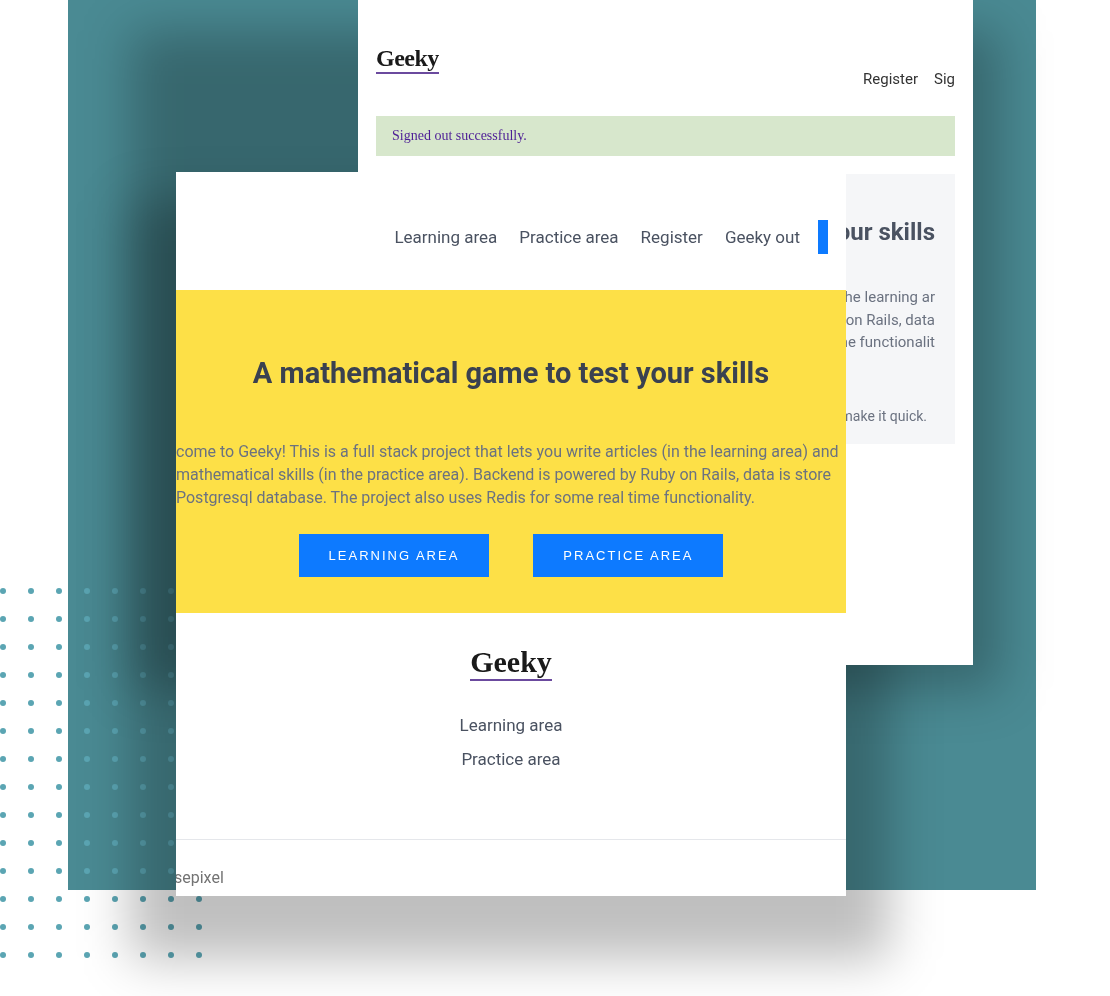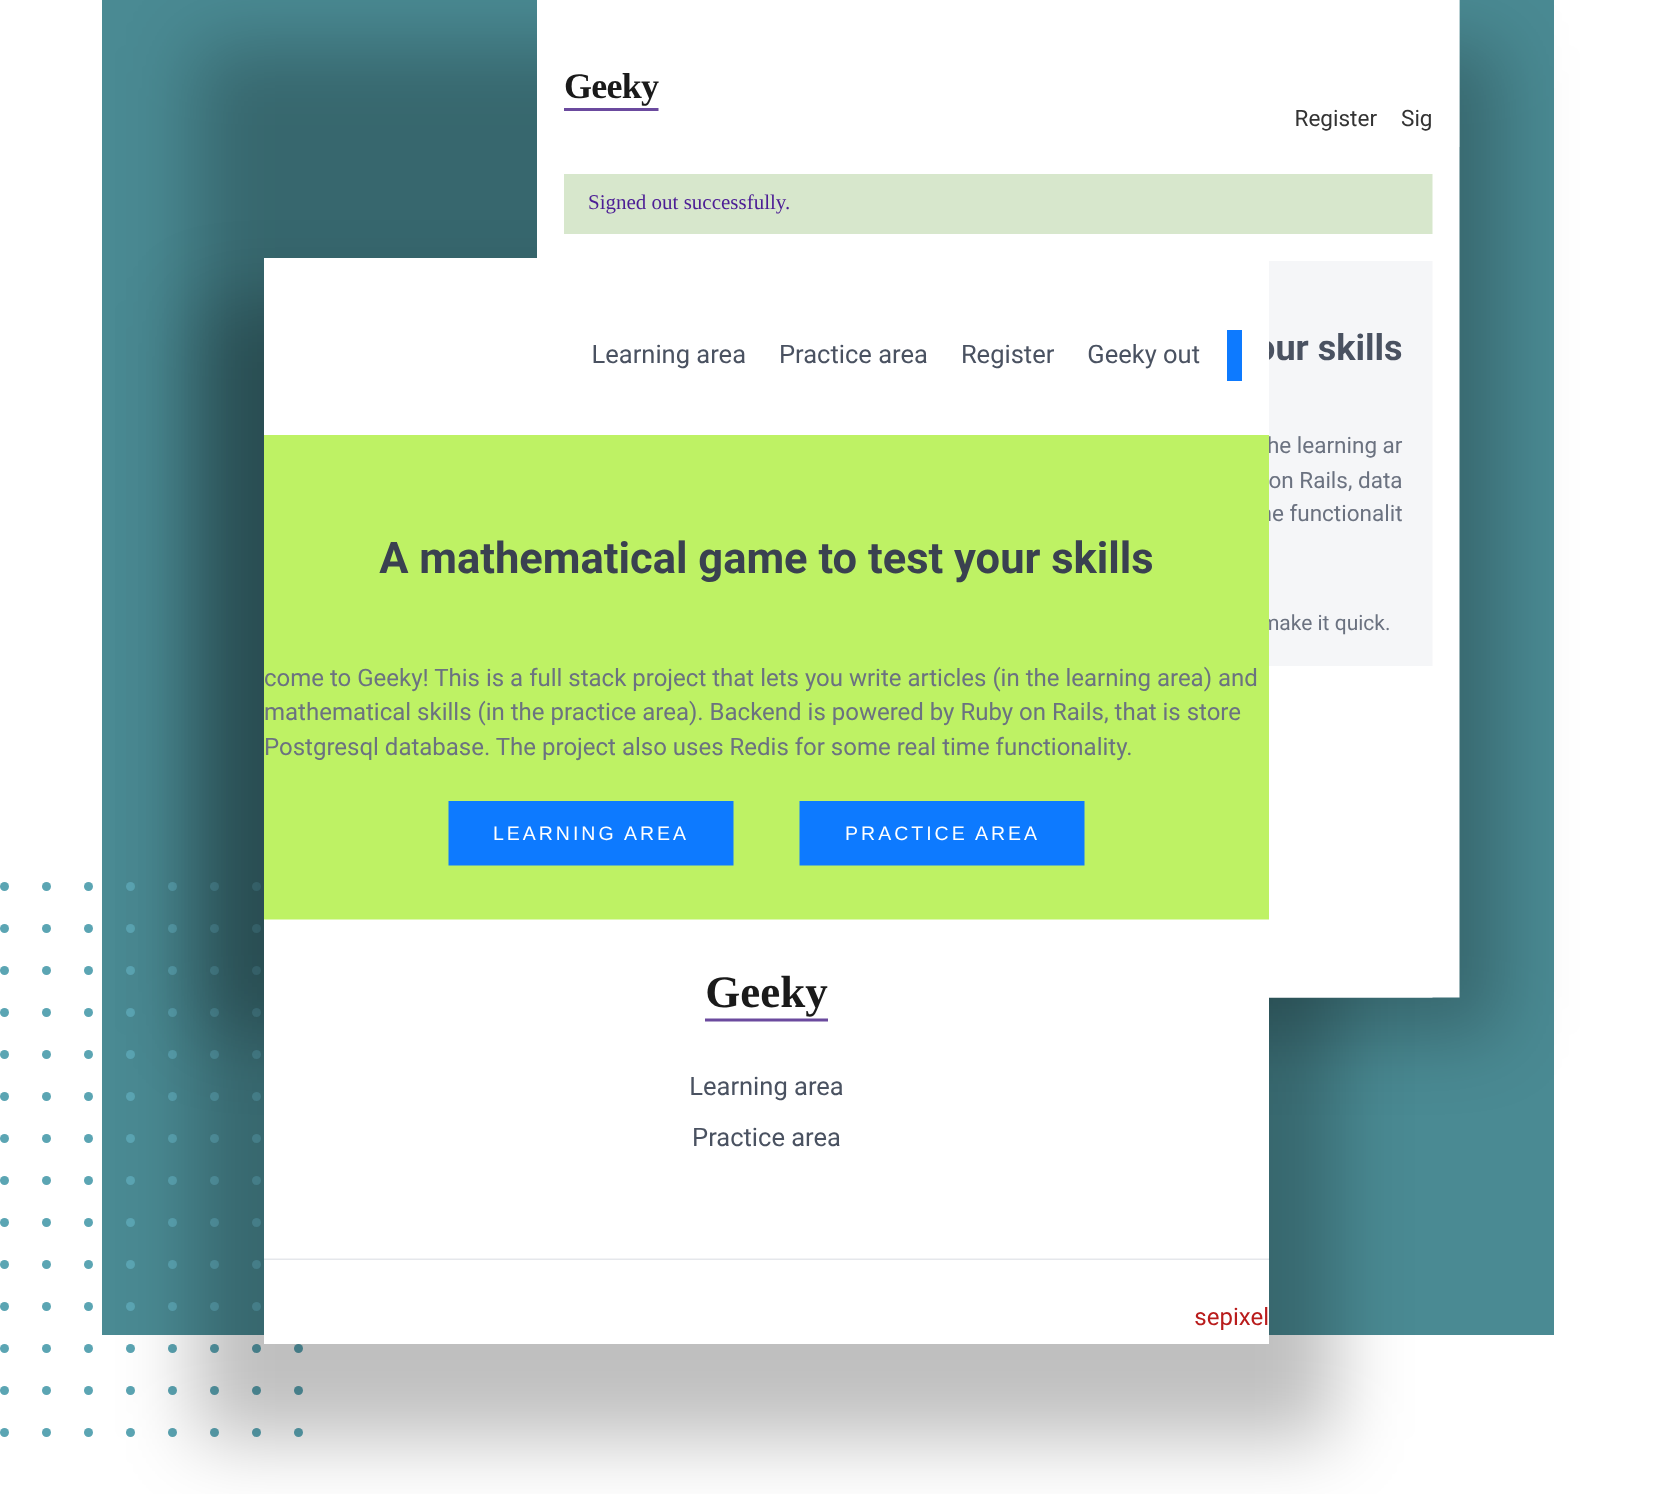--- a/index.html
+++ b/index.html
@@ -168,7 +168,7 @@
       margin-left: -4px;
     }
     .front-hero {
-      background: #bef264;
+      background: #fde047;
       padding: 66px 0 36px 0;
       text-align: center;
     }

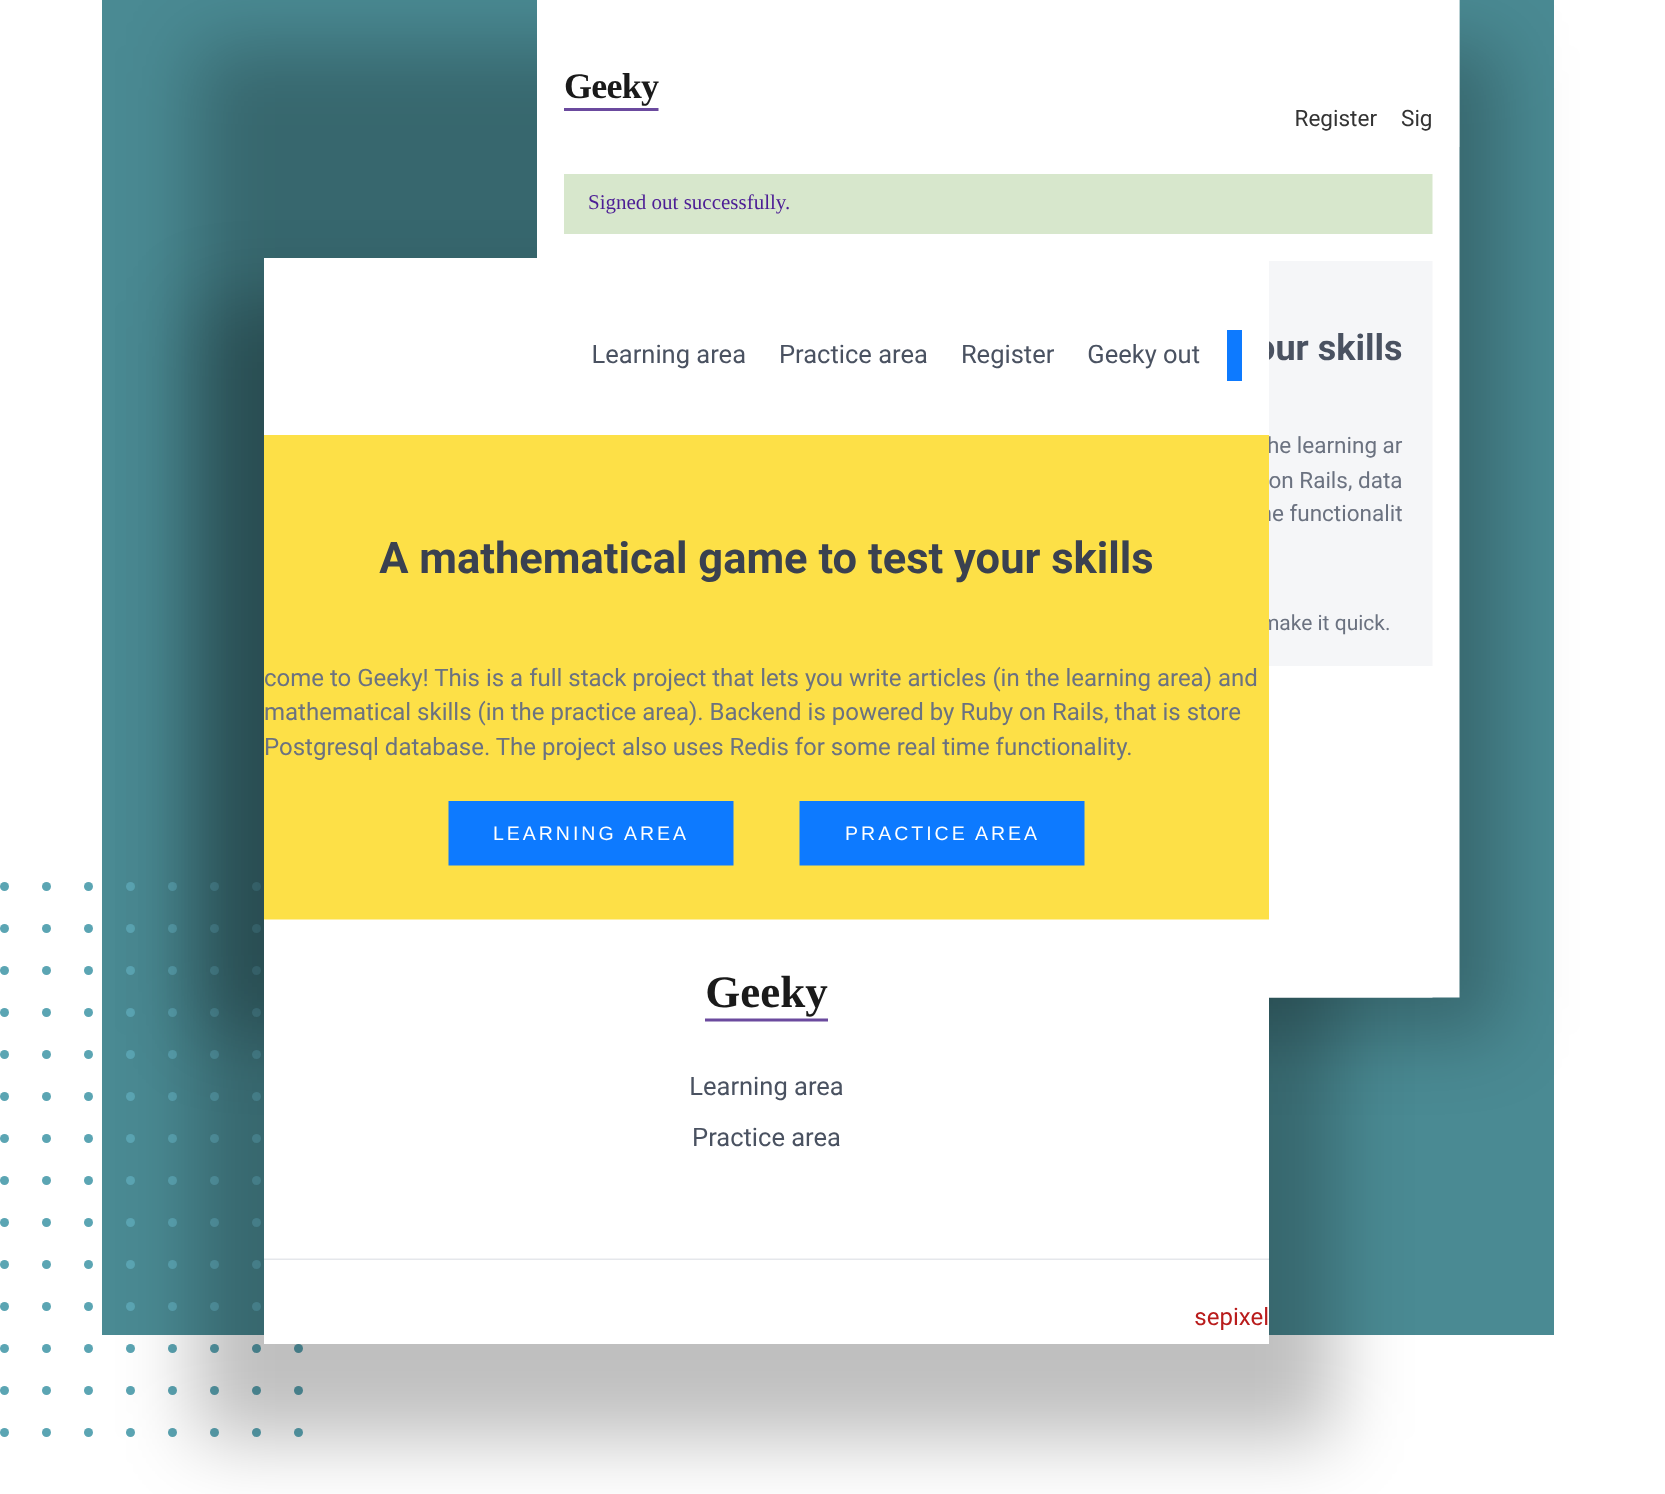--- a/index.html
+++ b/index.html
@@ -398,7 +398,7 @@
     <div class="front-title">A mathematical game to test your skills</div>
     <div class="front-desc">
       <div>come to Geeky! This is a full stack project that lets you write articles (in the learning area) and</div>
-      <div> mathematical skills (in the practice area). Backend is powered by Ruby on Rails, that is store</div>
+      <div> mathematical skills (in the practice area). Backend is powered by Ruby on Rails, data is store</div>
       <div>Postgresql database. The project also uses Redis for some real time functionality.</div>
     </div>
     <div class="button-row">

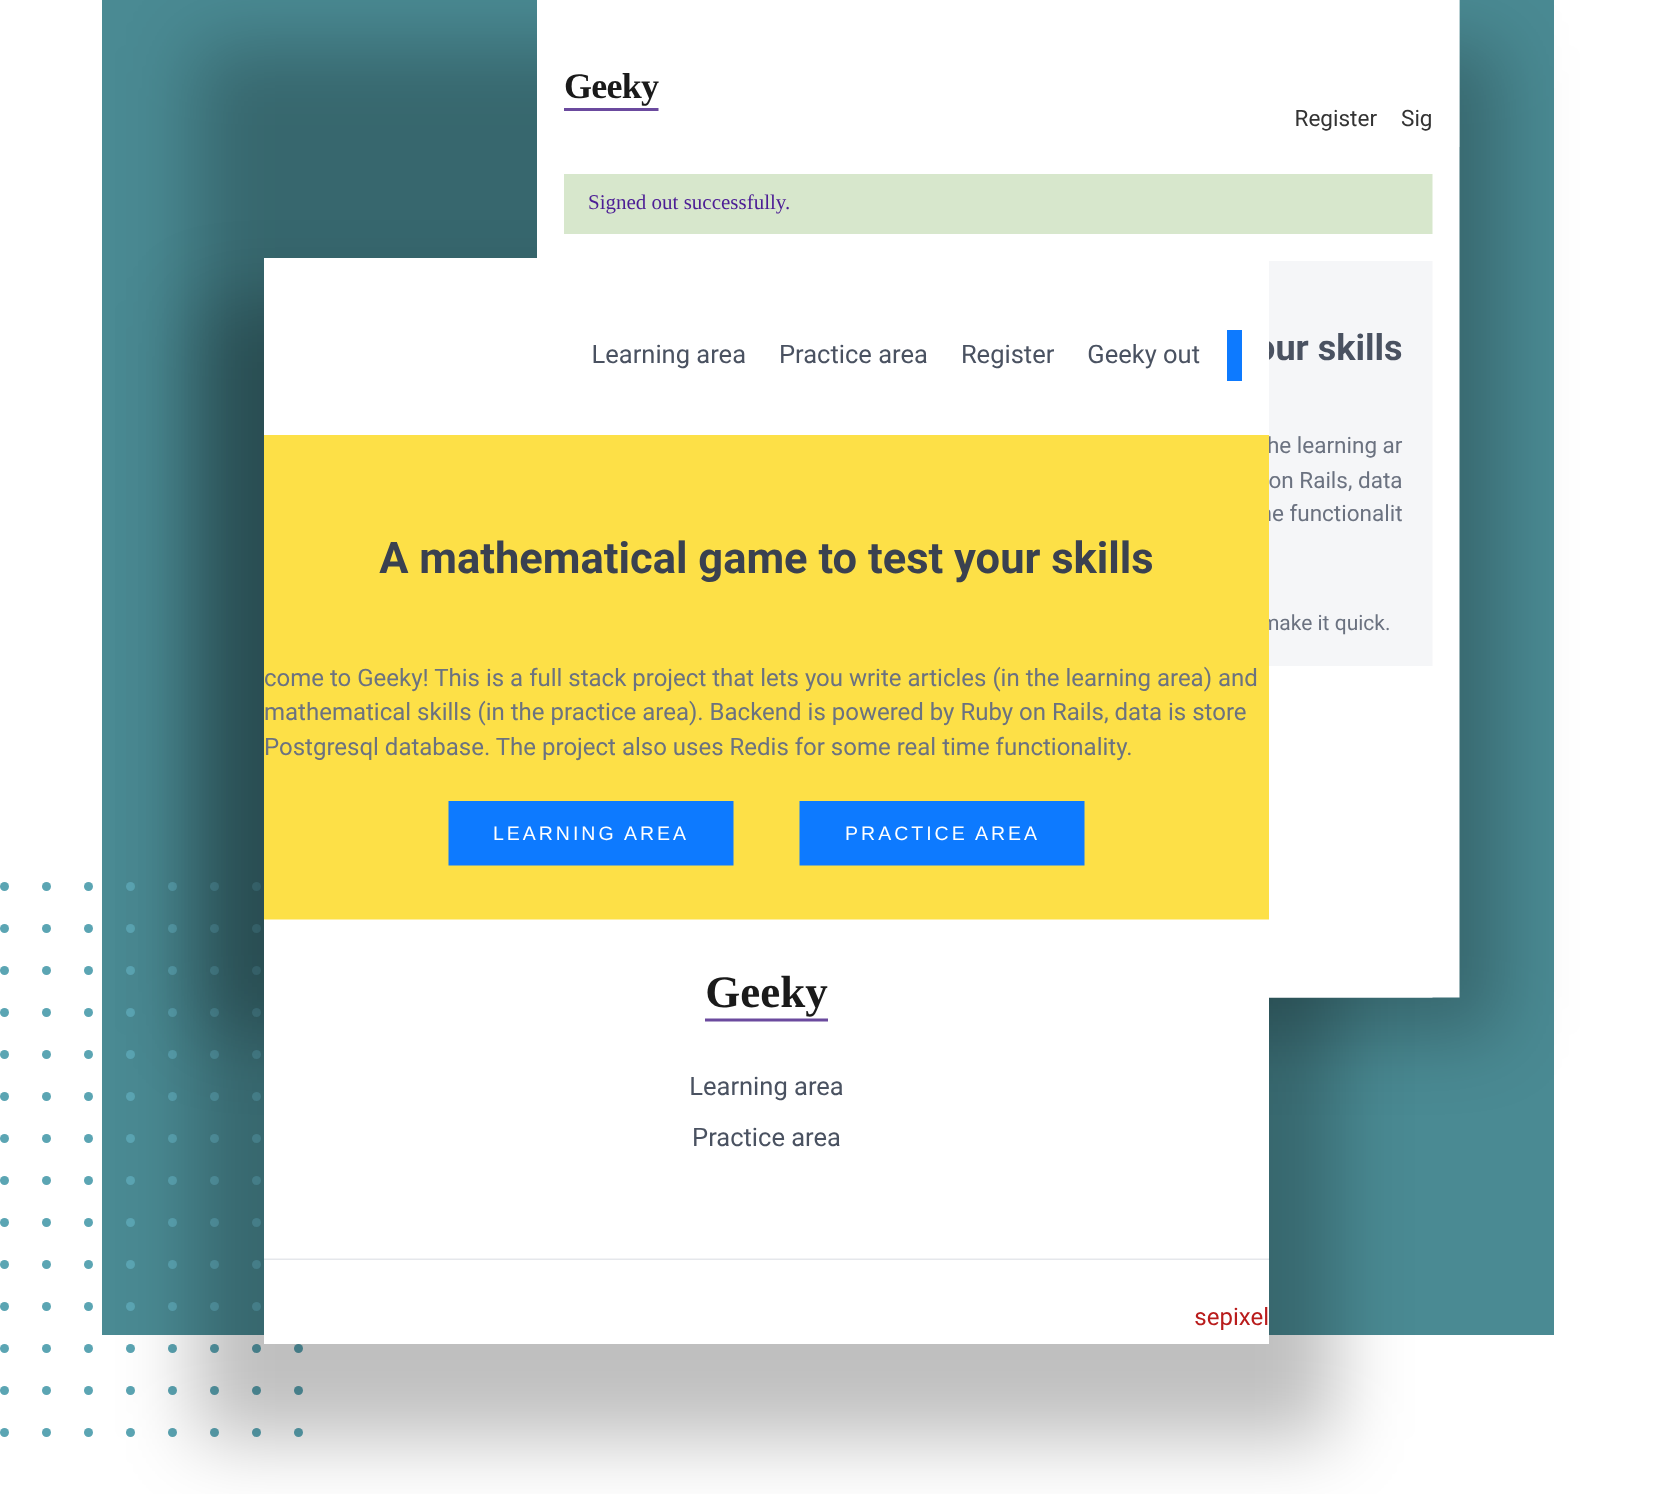--- a/index.html
+++ b/index.html
@@ -235,9 +235,9 @@
       margin: 24px 0 0 0;
     }
     .credit-text {
-      text-align: right;
+      text-align: left;
       font-size: 16px;
-      color: #b91c1c;
+      color: #737373;
       padding: 28px 0 28px 0;
       margin-left: -2px;
     }

